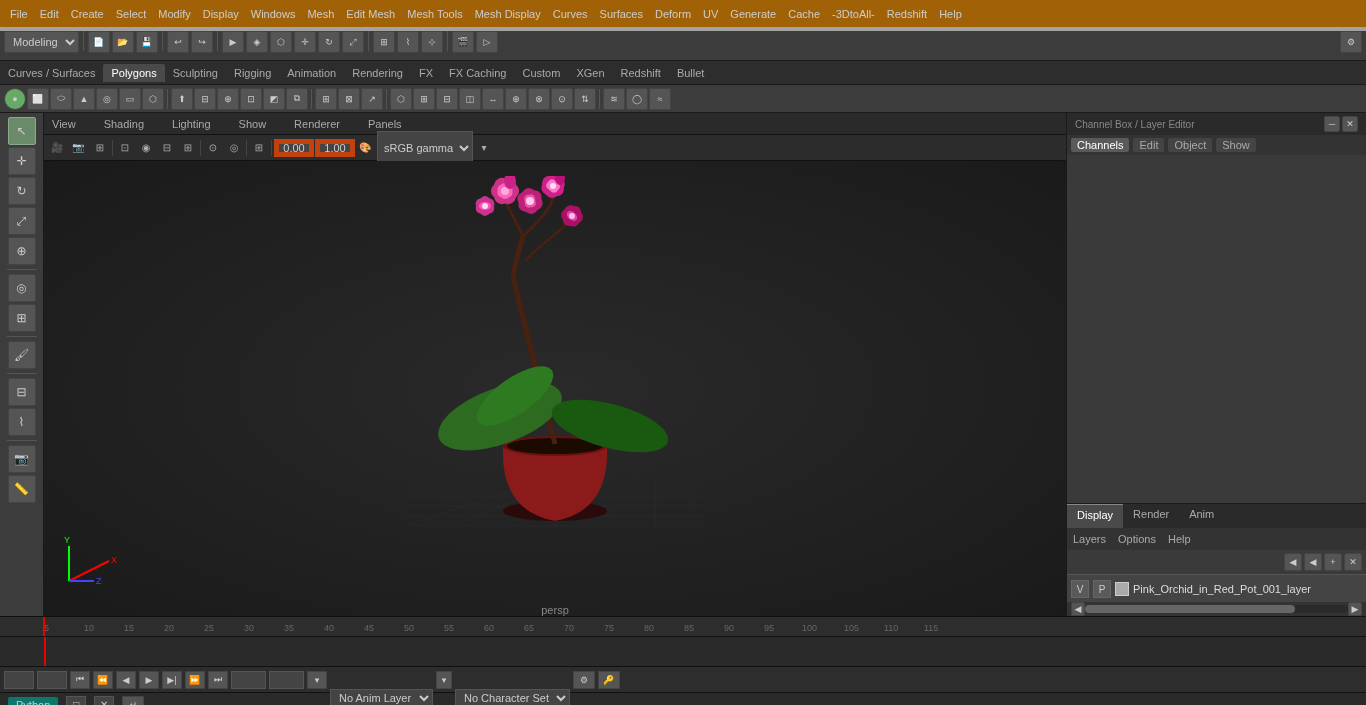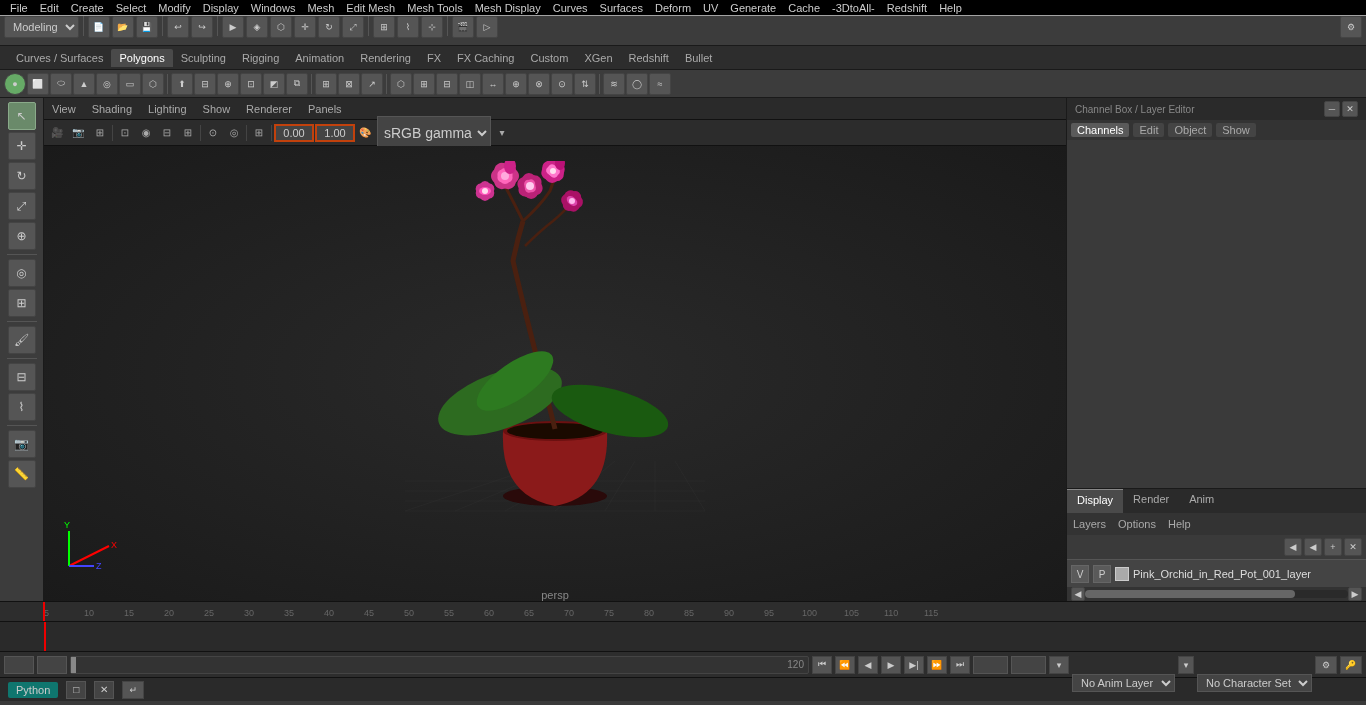--- a/index.html
+++ b/index.html
@@ -6,7 +6,7 @@
     body { width: 1366px; height: 705px; background: #3a3a3a; font-family: Arial, sans-serif; font-size: 11px; color: #cccccc; overflow: hidden; }
 
     
-    #menu-bar { display: flex; align-items: center; height: 16px; background: #000000; border-bottom: 1px solid #a3a3a3; padding: 0 4px; }
+    #menu-bar { display: flex; align-items: center; height: 31px; background: #a16207; border-bottom: 4px solid #a3a3a3; padding: 0 4px; }
     .menu-item { padding: 2px 6px; color: #cccccc; cursor: pointer; white-space: nowrap; font-size: 11px; }
 
     

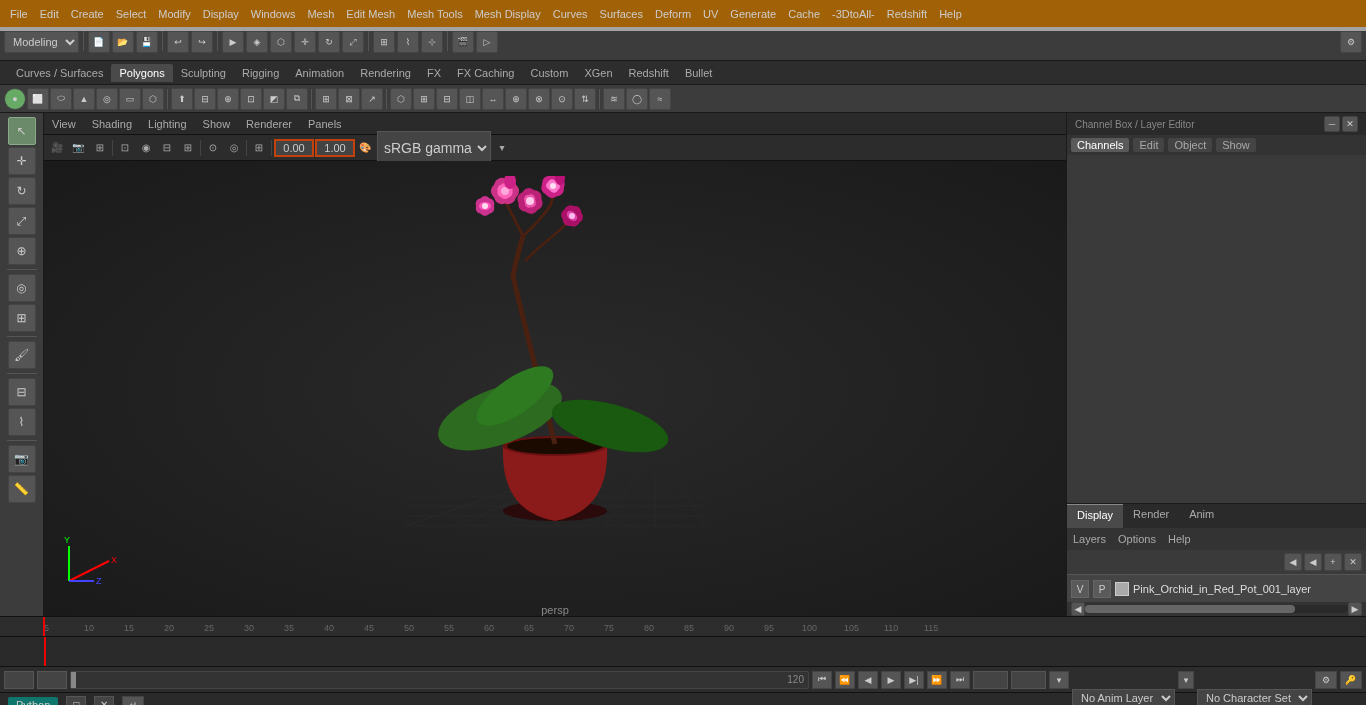--- a/index.html
+++ b/index.html
@@ -16,7 +16,7 @@
     .tb-dropdown { height: 22px; background: #555; border: 1px solid #444; color: #ccc; font-size: 11px; padding: 0 4px; border-radius: 2px; cursor: pointer; }
 
     
-    #tabs-row { display: flex; align-items: center; height: 24px; background: #2d2d2d; border-bottom: 1px solid #1a1a1a; padding: 0 8px; }
+    #tabs-row { display: flex; align-items: center; height: 24px; background: #2d2d2d; border-bottom: 1px solid #1a1a1a; padding: 0 0; }
     .tab { padding: 3px 8px; font-size: 11px; color: #aaa; cursor: pointer; border-radius: 2px 2px 0 0; }
     .tab.active { background: #4a4a4a; color: #fff; }
 

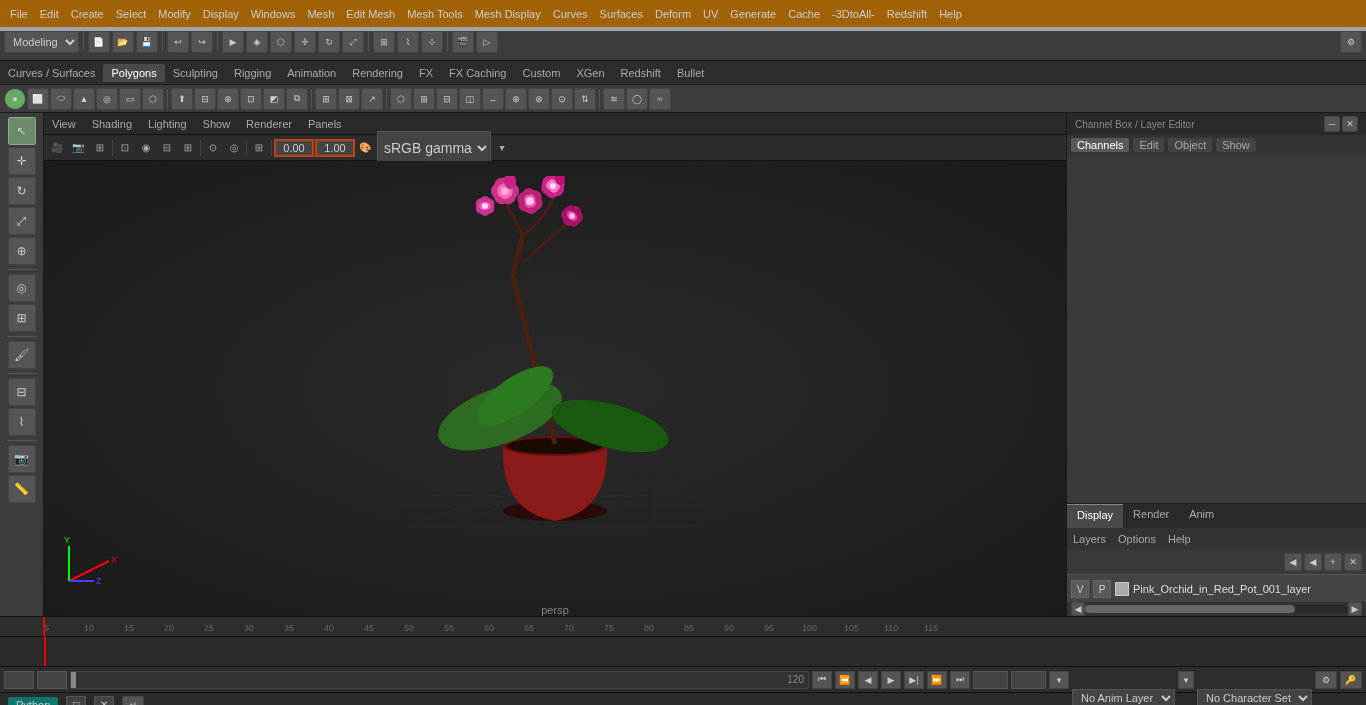--- a/index.html
+++ b/index.html
@@ -34,7 +34,7 @@
 
     
     #viewport { flex: 1; background: #1e1e1e; position: relative; overflow: hidden; }
-    #viewport-menu { display: flex; align-items: center; height: 22px; background: #2a2a2a; padding: 0 8px; gap: 16px; border-bottom: 1px solid #111; }
+    #viewport-menu { display: flex; align-items: center; height: 22px; background: #2a2a2a; padding: 0 8px; gap: 28px; border-bottom: 1px solid #111; }
     .vp-menu-item { color: #aaa; cursor: pointer; font-size: 11px; }
     #viewport-toolbar { display: flex; align-items: center; height: 26px; background: #2c2c2c; padding: 0 4px; gap: 1px; border-bottom: 1px solid #111; }
     #viewport-canvas { width: 100%; height: calc(100% - 48px); position: relative; background: radial-gradient(ellipse at center, #2a2a2a 0%, #1a1a1a 100%); }

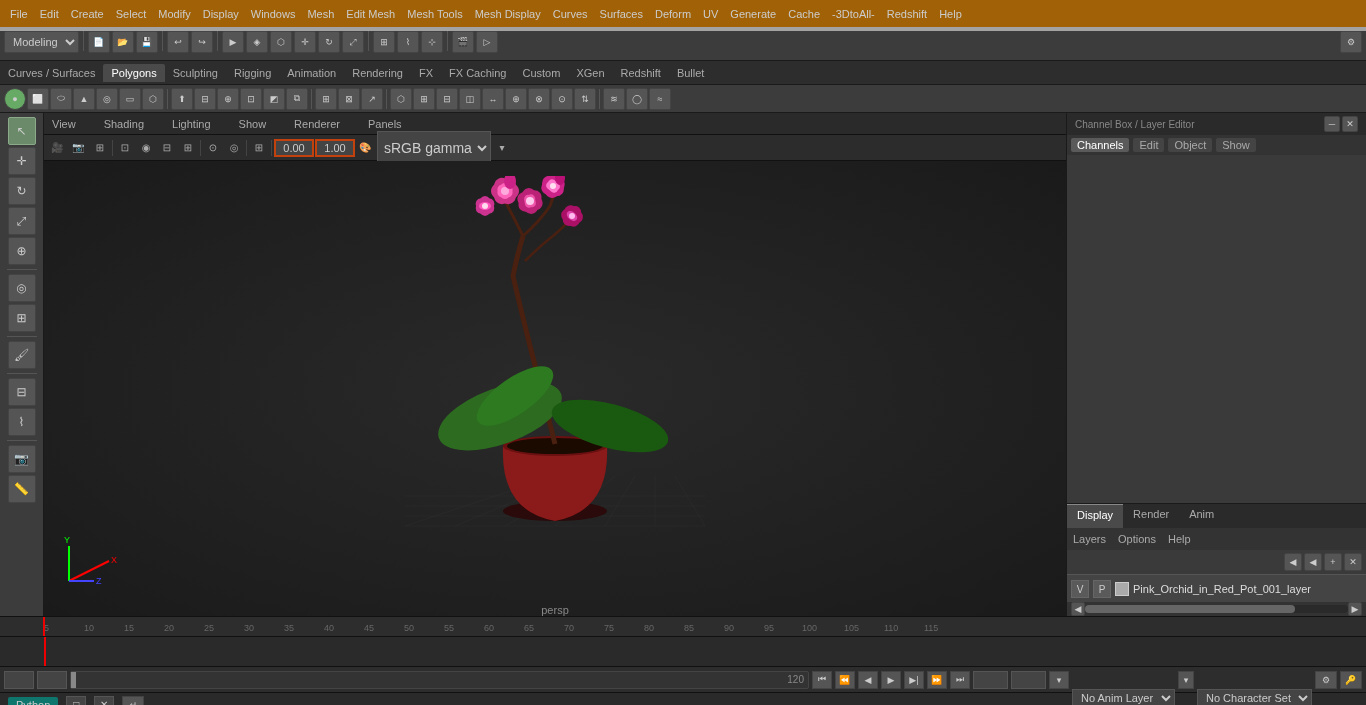--- a/index.html
+++ b/index.html
@@ -84,7 +84,7 @@
     
     .vp-tb-btn { width: 20px; height: 20px; background: transparent; border: none; display: flex; align-items: center; justify-content: center; cursor: pointer; font-size: 10px; color: #aaa; border-radius: 2px; }
     .vp-tb-sep { width: 1px; height: 16px; background: #444; margin: 0 1px; }
-    .vp-tb-input { width: 40px; height: 18px; background: #444; border: 2px solid #c2410c; color: #ccc; font-size: 11px; padding: 0 4px; text-align: center; }
+    .vp-tb-input { width: 40px; height: 18px; background: #444; border: 5px solid #c2410c; color: #ccc; font-size: 11px; padding: 0 4px; text-align: center; }
     .vp-tb-dropdown { height: 34px; background: #444; border: 1px solid #555; color: #ccc; font-size: 14px; padding: 0 2px; }
 
     

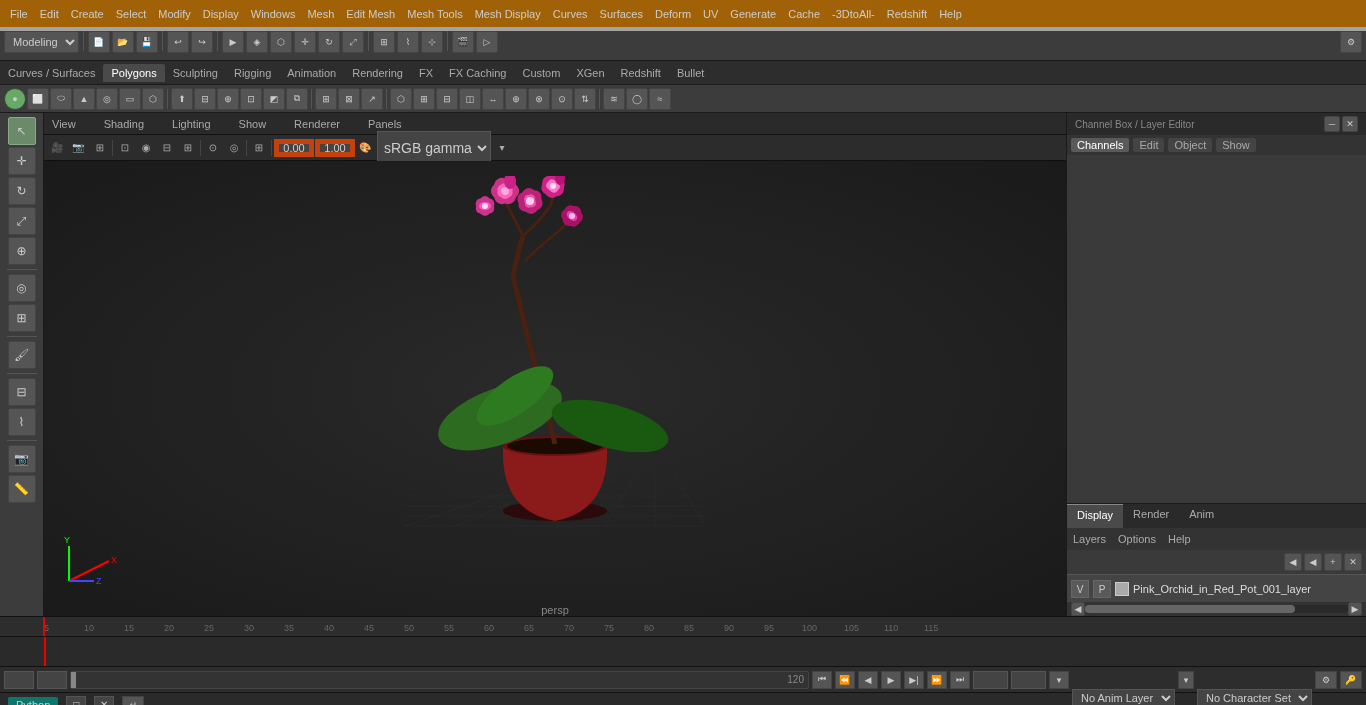--- a/index.html
+++ b/index.html
@@ -85,7 +85,7 @@
     .vp-tb-btn { width: 20px; height: 20px; background: transparent; border: none; display: flex; align-items: center; justify-content: center; cursor: pointer; font-size: 10px; color: #aaa; border-radius: 2px; }
     .vp-tb-sep { width: 1px; height: 16px; background: #444; margin: 0 1px; }
     .vp-tb-input { width: 40px; height: 18px; background: #444; border: 5px solid #c2410c; color: #ccc; font-size: 11px; padding: 0 4px; text-align: center; }
-    .vp-tb-dropdown { height: 34px; background: #444; border: 1px solid #555; color: #ccc; font-size: 14px; padding: 0 2px; }
+    .vp-tb-dropdown { height: 34px; background: #444; border: 1px solid #555; color: #ccc; font-size: 11px; padding: 0 2px; }
 
     
     .grid-svg { position: absolute; bottom: 20px; left: 50%; transform: translateX(-50%); opacity: 0.25; }

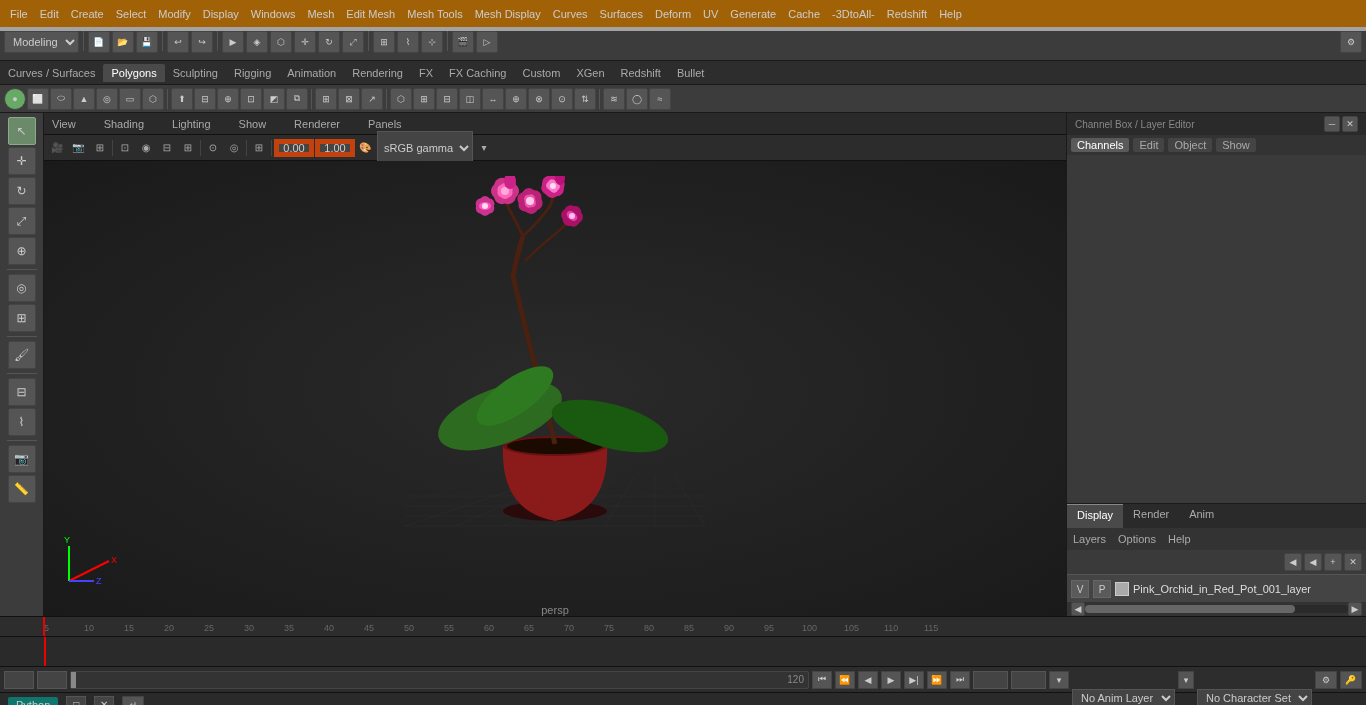--- a/index.html
+++ b/index.html
@@ -453,10 +453,6 @@
 <div id="bottom-bar" style="height:26px;background:#2d2d2d;border-top:1px solid #111;display:flex;align-items:center;padding:0 4px;gap:3px;">
   <input class="frame-input" style="width: 30px;">
   <input class="frame-input" style="width: 30px;">
-  <div style="flex:1;height:18px;background:#333;border:1px solid #444;border-radius:2px;position:relative;cursor:pointer;">
-    <div style="position:absolute;left:0;top:0;width:5px;height:100%;background:#888;"></div>
-    <div style="position:absolute;right:4px;top:0;height:100%;display:flex;align-items:center;color:#888;font-size:10px;">120</div>
-  </div>
 
   <div class="playback-btn">⏮</div>
   <div class="playback-btn">⏪</div>

